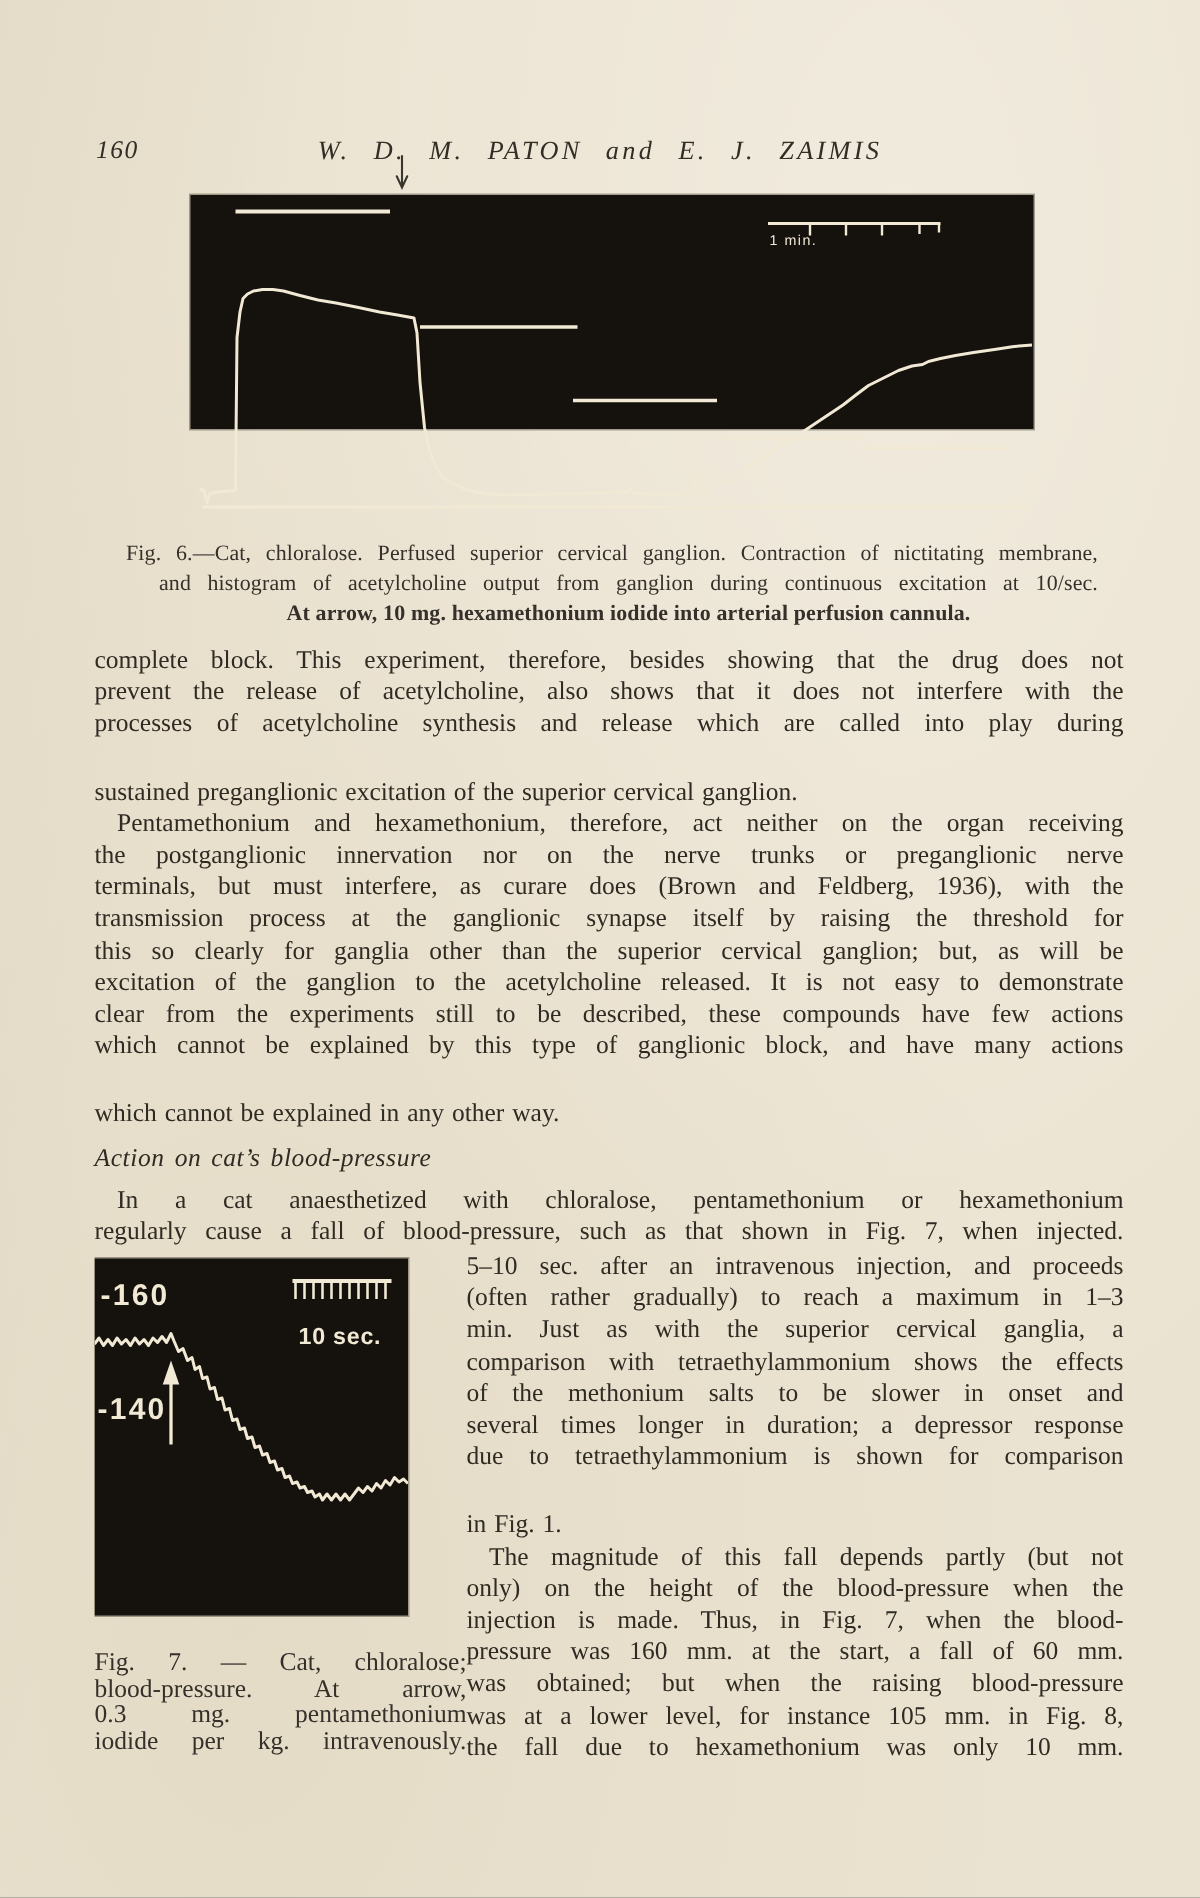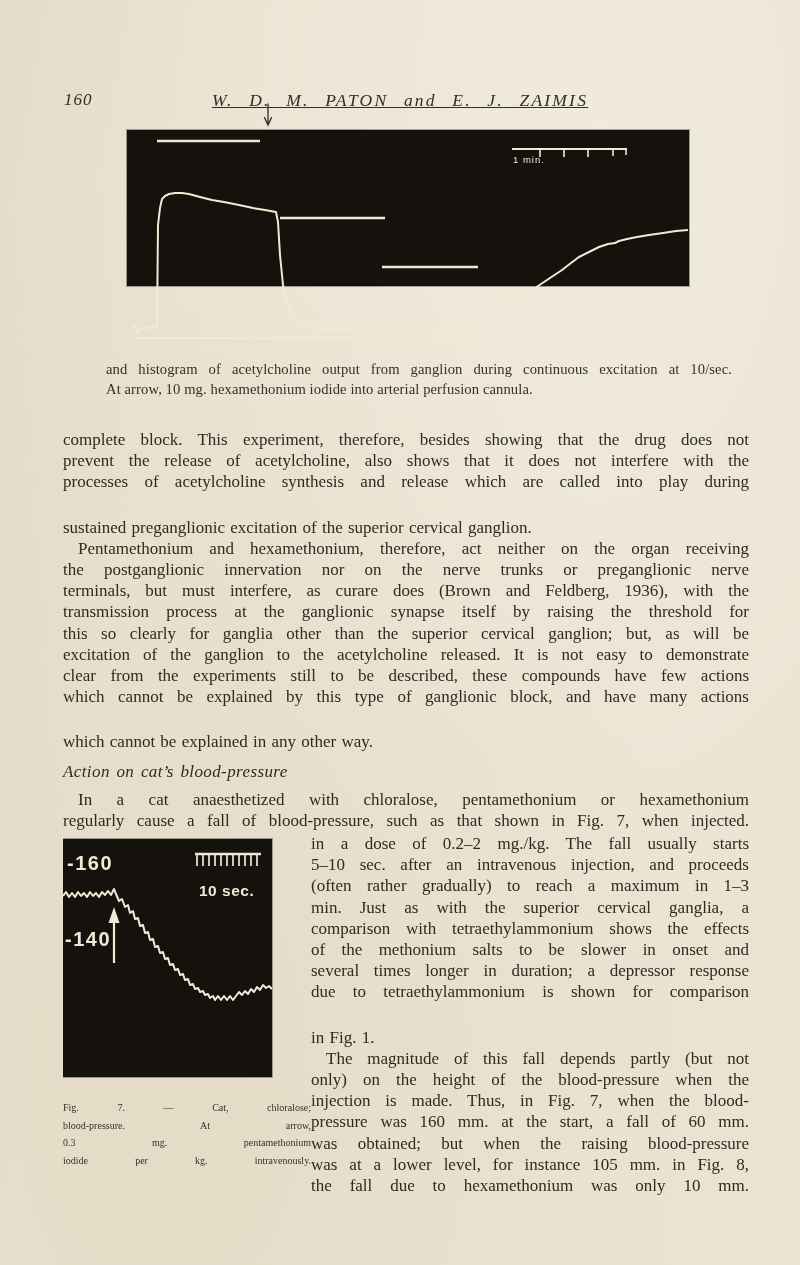--- a/index.html
+++ b/index.html
@@ -20,7 +20,7 @@
   .pagenum{position:absolute;left:64px;top:0;font-size:17px;letter-spacing:1px;font-style:italic;}
   .headtitle{
     display:block;text-align:center;font-style:italic;font-size:17.5px;
-    letter-spacing:2.2px;word-spacing:9px;white-space:nowrap;text-decoration:underline;
+    letter-spacing:2.2px;word-spacing:9px;white-space:nowrap;
   }
   .inj-arrow{position:absolute;left:261px;top:103px;}
   .fig6{

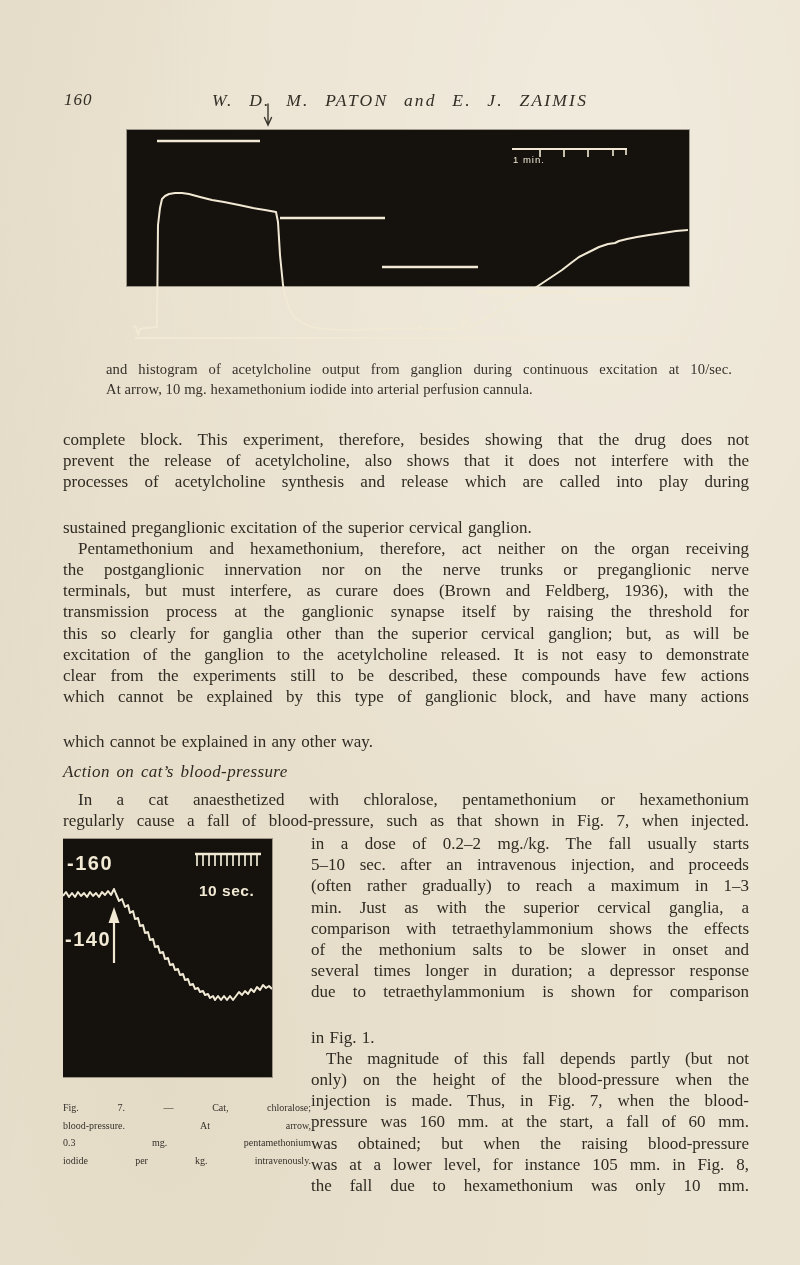--- a/index.html
+++ b/index.html
@@ -103,6 +103,7 @@
   </div>
 
   <div class="fig6cap">
+    <div class="c1">Fig. 6.—Cat, chloralose.  Perfused superior cervical ganglion.   Contraction of nictitating membrane,</div>
     <div class="c2">and histogram of acetylcholine output from ganglion during continuous excitation at 10/sec.</div>
     <div class="c3">At arrow, 10 mg. hexamethonium iodide into arterial perfusion cannula.</div>
   </div>

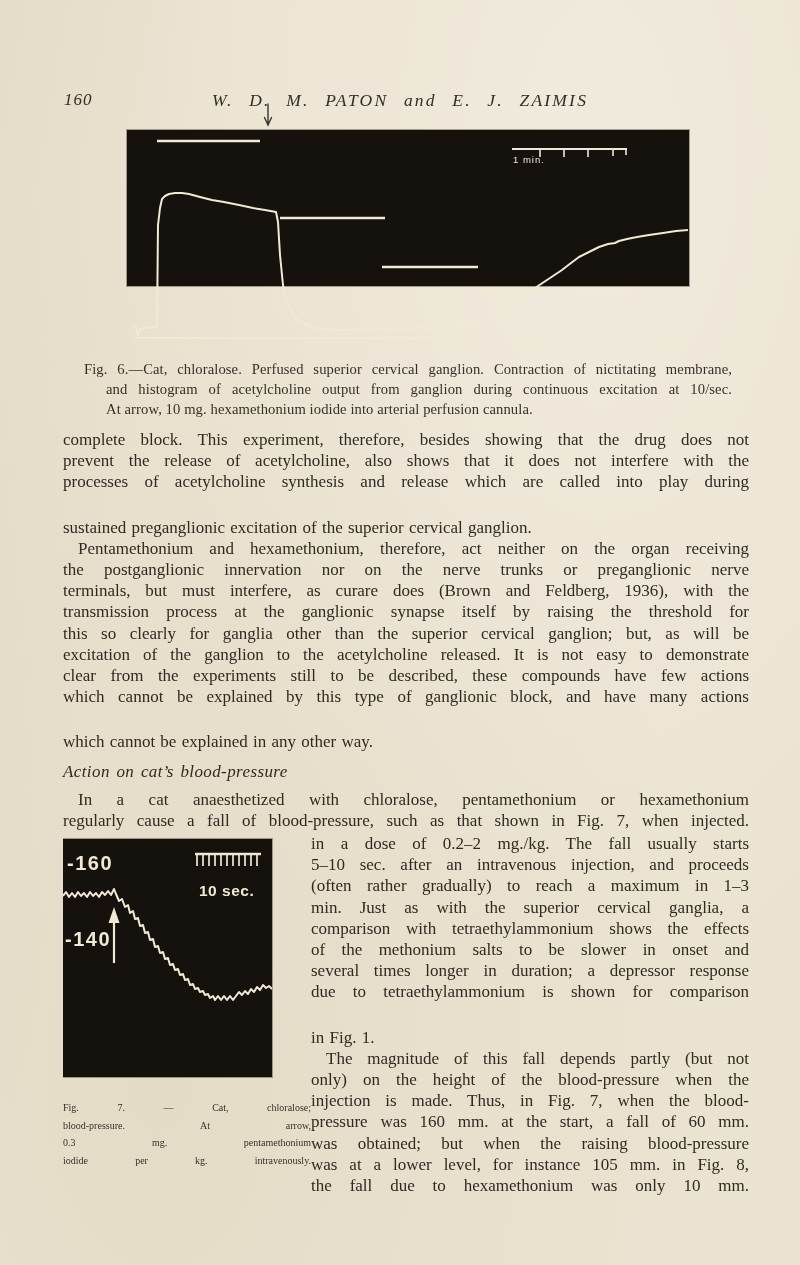--- a/index.html
+++ b/index.html
@@ -34,7 +34,7 @@
   }
   .fig6cap .c1{text-align:justify;text-align-last:justify;}
   .fig6cap .c2{text-align:justify;text-align-last:justify;padding-left:22px;}
-  .fig6cap .c3{text-align:left;padding-left:22px;}
+  .fig6cap .c3{text-align:center;padding-left:22px;font-weight:bold;}
   .bodycol{position:absolute;left:63px;top:429px;width:686px;}
   .bl{font-size:17px;line-height:21.2px;word-spacing:1px;color:#2f2b23;}
   .jl{text-align:justify;text-align-last:justify;}

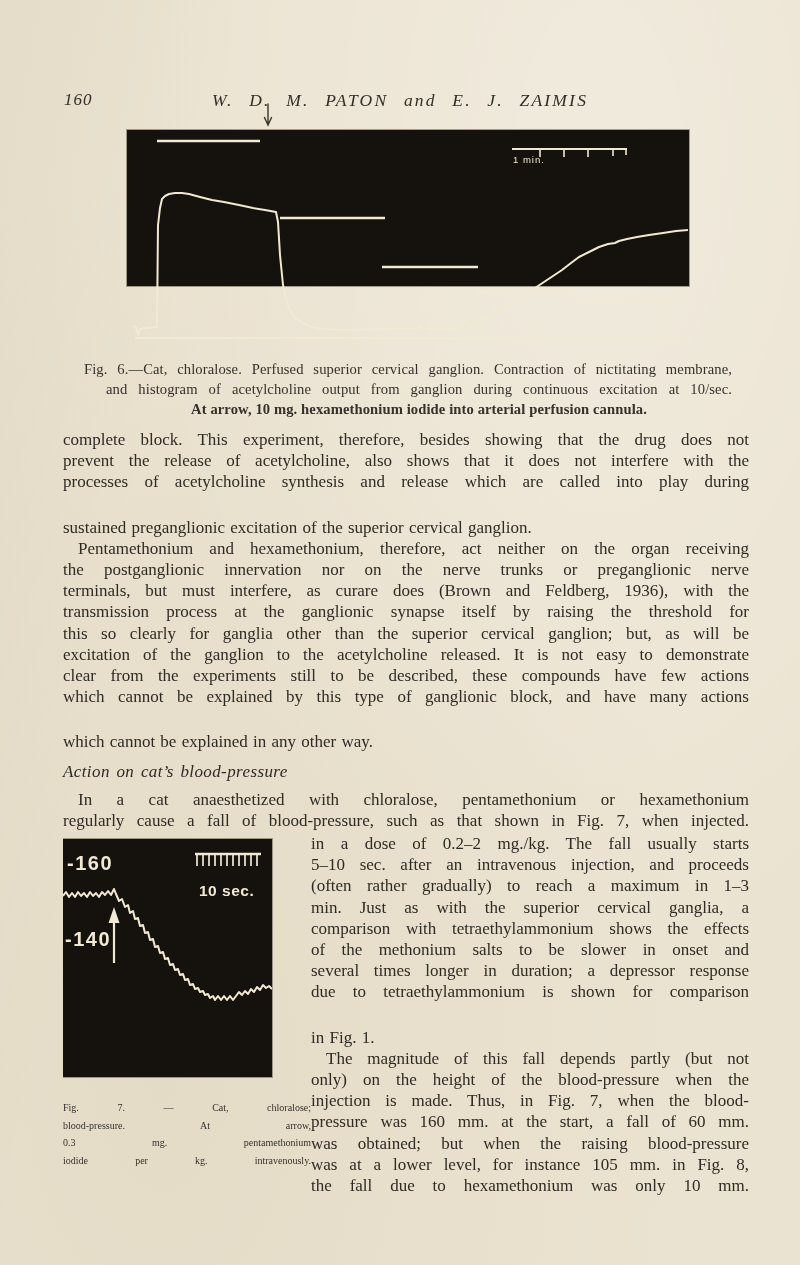--- a/index.html
+++ b/index.html
@@ -173,7 +173,6 @@
       </div>
 
       <div class="rcol">
-        <div class="bl jl">in a dose of 0.2–2 mg./kg.  The fall usually starts</div>
         <div class="bl jl">5–10 sec. after an intravenous injection, and proceeds</div>
         <div class="bl jl">(often rather gradually) to reach a maximum in 1–3</div>
         <div class="bl jl">min.  Just as with the superior cervical ganglia, a</div>

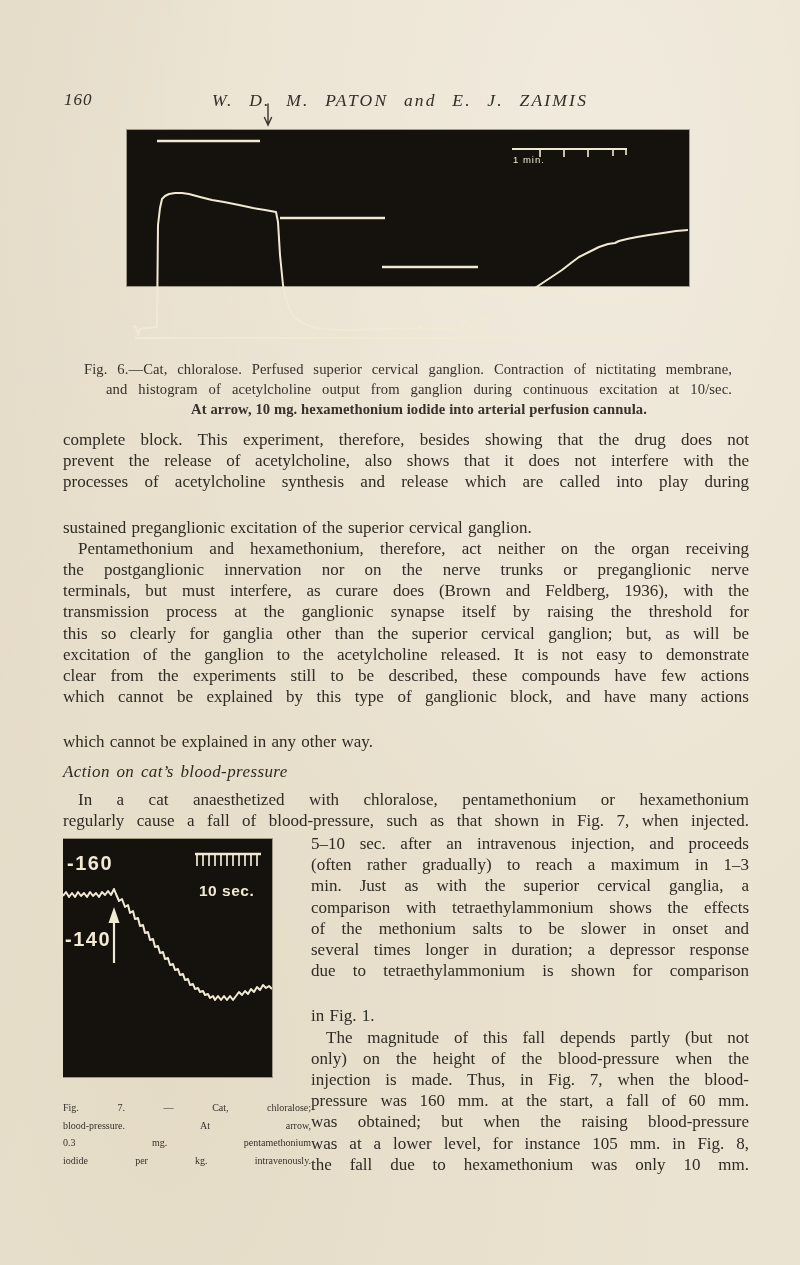--- a/index.html
+++ b/index.html
@@ -51,7 +51,7 @@
     box-shadow:0 0 0 1px rgba(20,16,10,0.35);
   }
   .fig7cap{
-    margin-top:22px;width:248px;font-size:10px;line-height:17.6px;color:#35302a;
+    margin-top:22px;width:248px;font-size:17px;line-height:17.6px;color:#35302a;
   }
   .fig7cap div{text-align:justify;text-align-last:justify;}
   .rcol{margin-left:248px;width:438px;padding-top:2px;}

